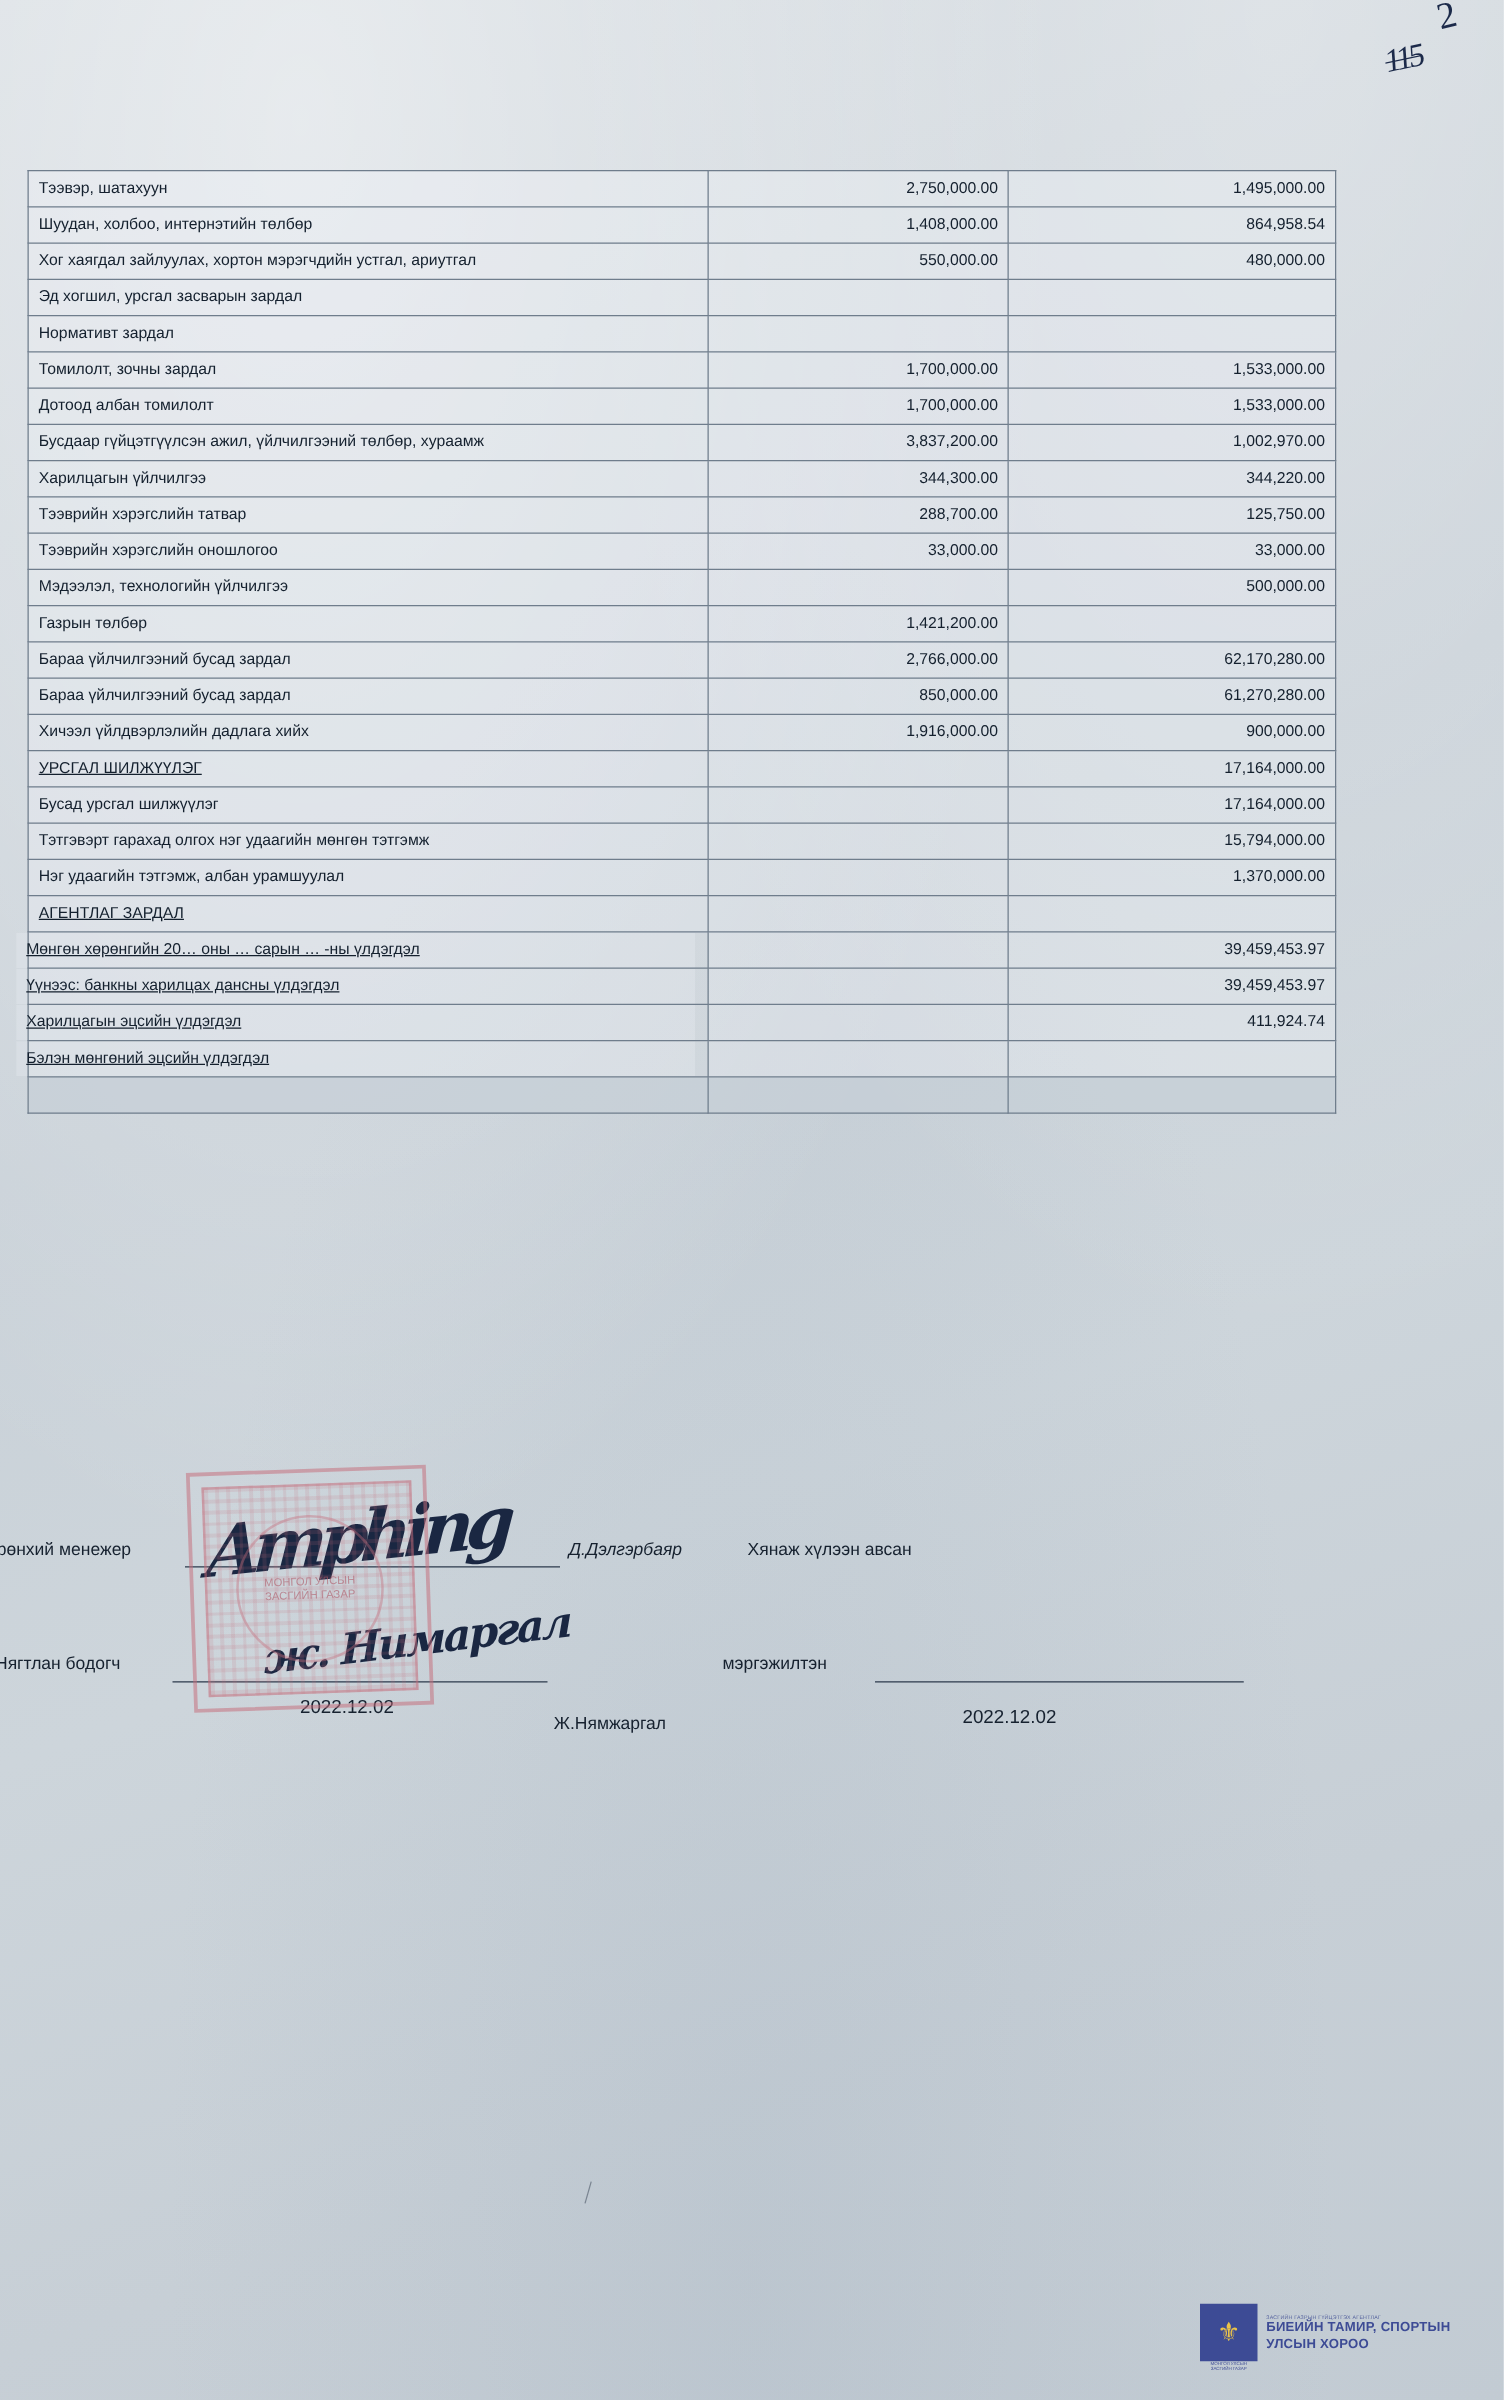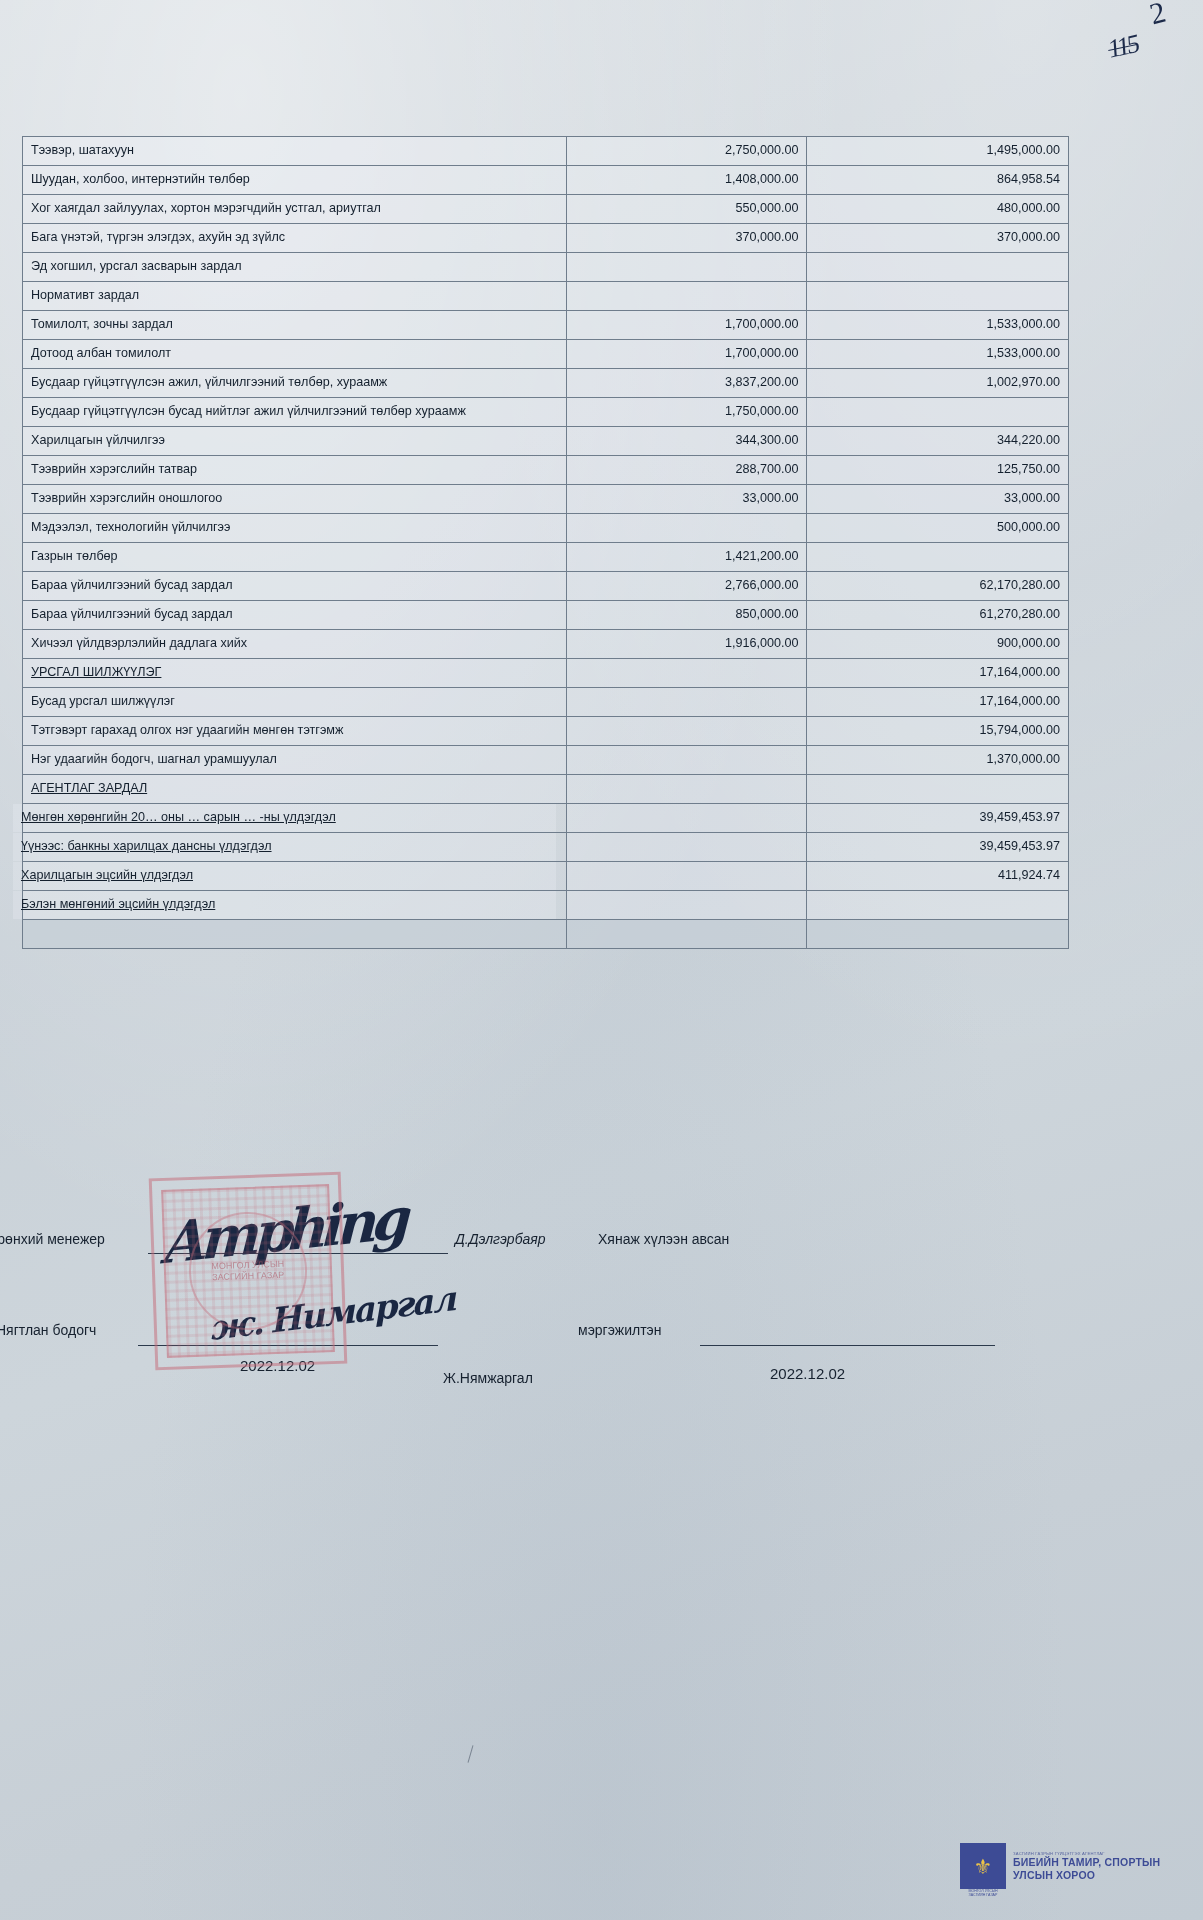--- a/index.html
+++ b/index.html
@@ -248,11 +248,6 @@
         <td class="c-val2">480,000.00</td>
       </tr>
       <tr>
-        <td class="c-name ind-2">Бага үнэтэй, түргэн элэгдэх, ахуйн эд зүйлс</td>
-        <td class="c-val1">370,000.00</td>
-        <td class="c-val2">370,000.00</td>
-      </tr>
-      <tr>
         <td class="c-name ind-1">Эд хогшил, урсгал засварын зардал</td>
         <td class="c-val1"></td>
         <td class="c-val2"></td>

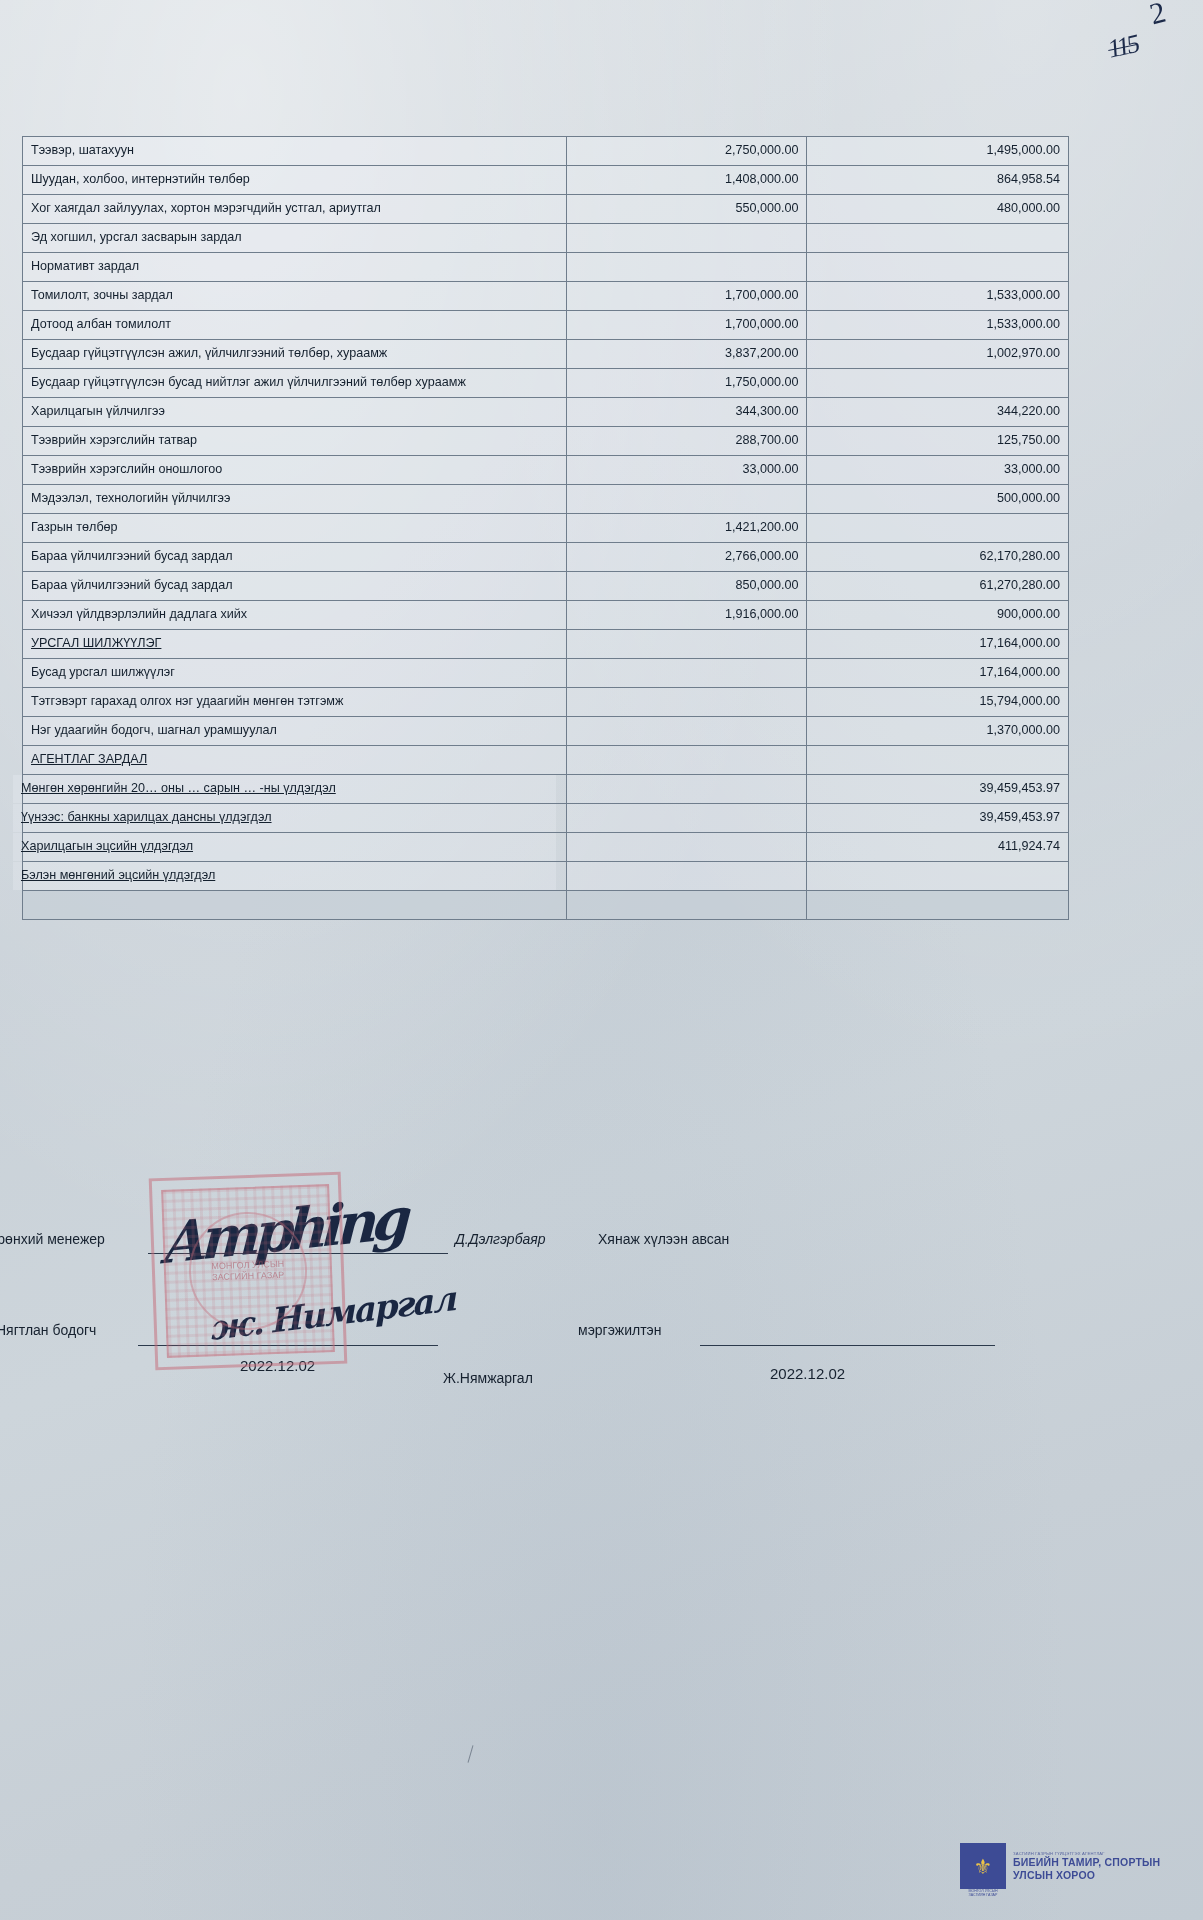--- a/index.html
+++ b/index.html
@@ -272,11 +272,6 @@
         <td class="c-val1">3,837,200.00</td>
         <td class="c-val2">1,002,970.00</td>
       </tr>
-      <tr class="xtall">
-        <td class="c-name ind-2">Бусдаар гүйцэтгүүлсэн бусад нийтлэг ажил үйлчилгээний төлбөр хураамж</td>
-        <td class="c-val1">1,750,000.00</td>
-        <td class="c-val2"></td>
-      </tr>
       <tr>
         <td class="c-name ind-2">Харилцагын үйлчилгээ</td>
         <td class="c-val1">344,300.00</td>

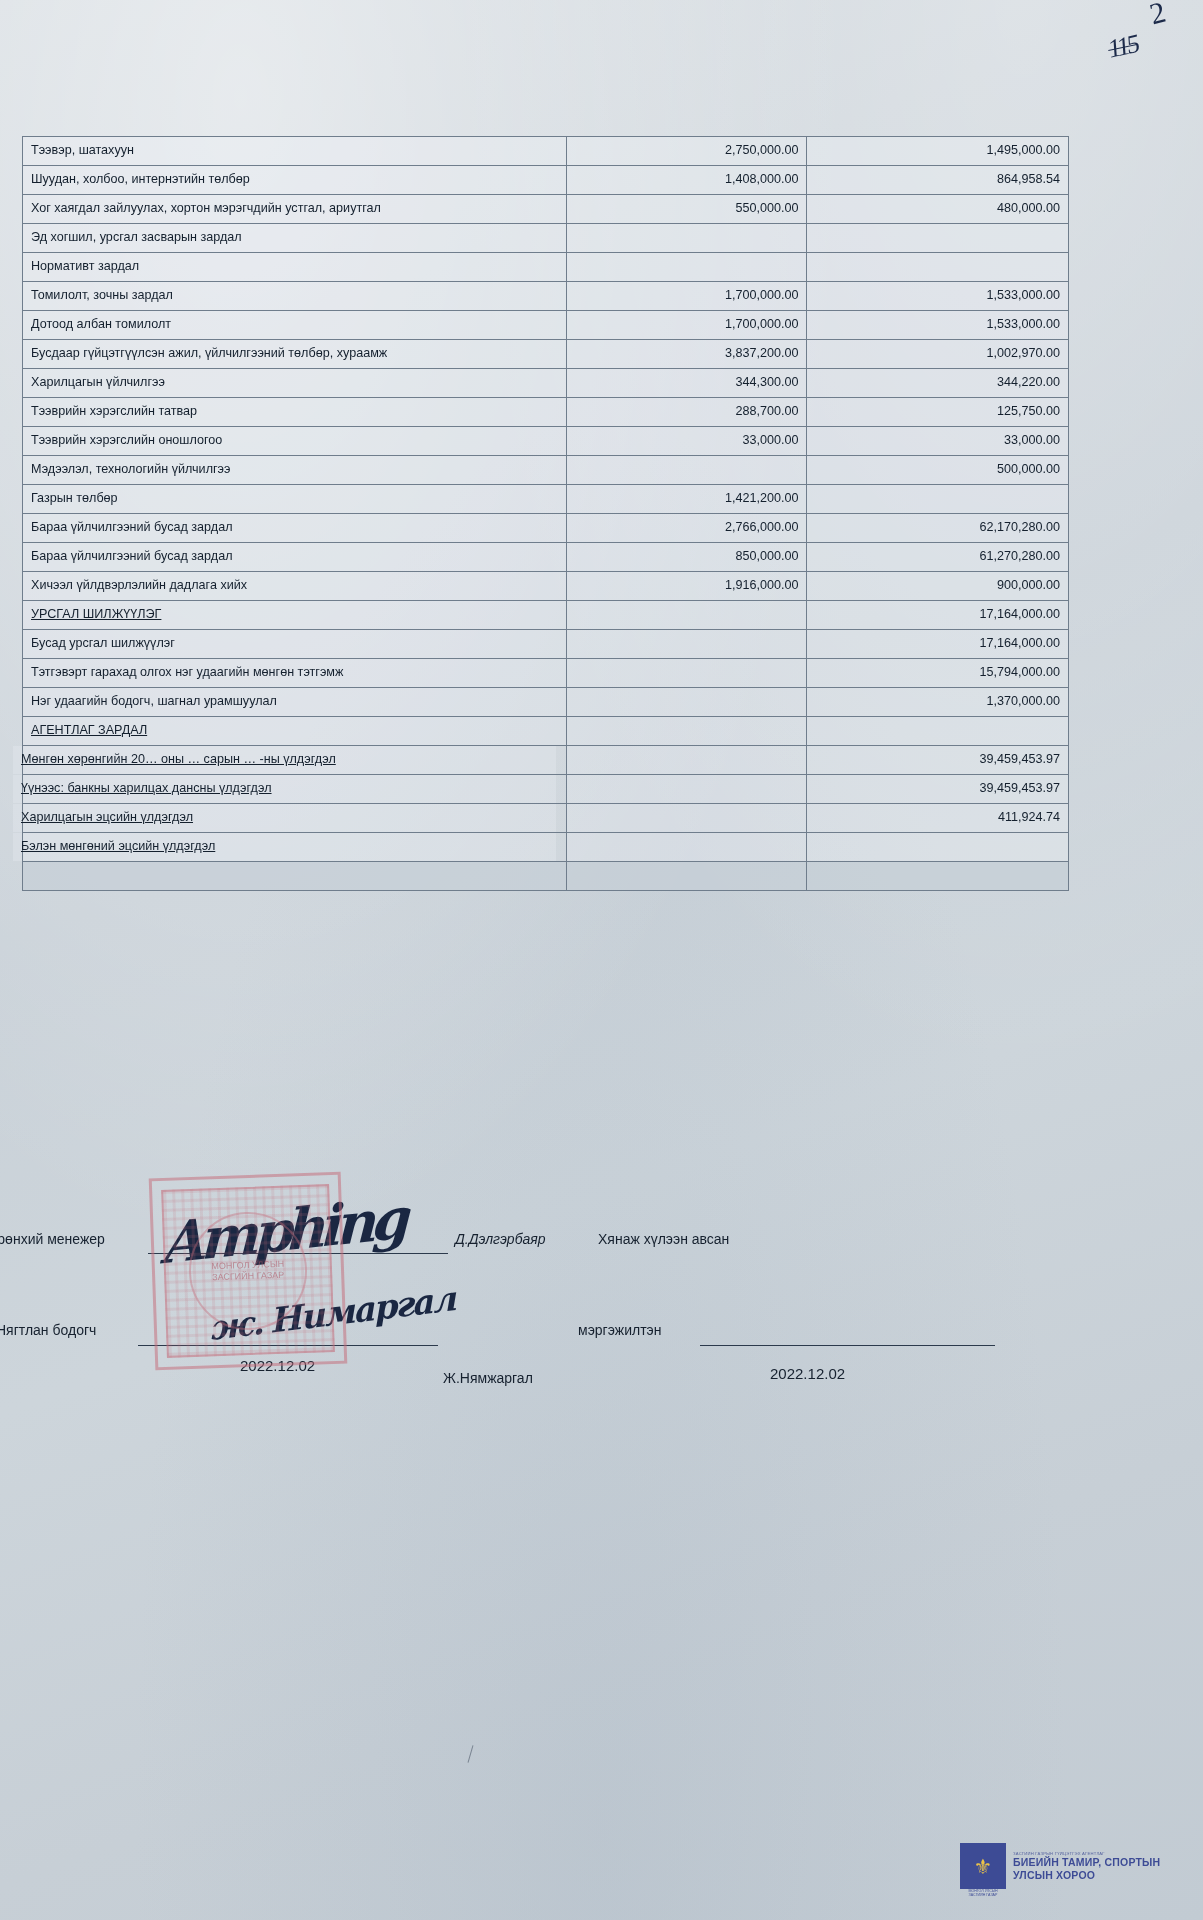--- a/index.html
+++ b/index.html
@@ -328,7 +328,7 @@
         <td class="c-val2">15,794,000.00</td>
       </tr>
       <tr>
-        <td class="c-name ind-2">Нэг удаагийн бодогч, шагнал урамшуулал</td>
+        <td class="c-name ind-2">Нэг удаагийн тэтгэмж, албан урамшуулал</td>
         <td class="c-val1"></td>
         <td class="c-val2">1,370,000.00</td>
       </tr>

